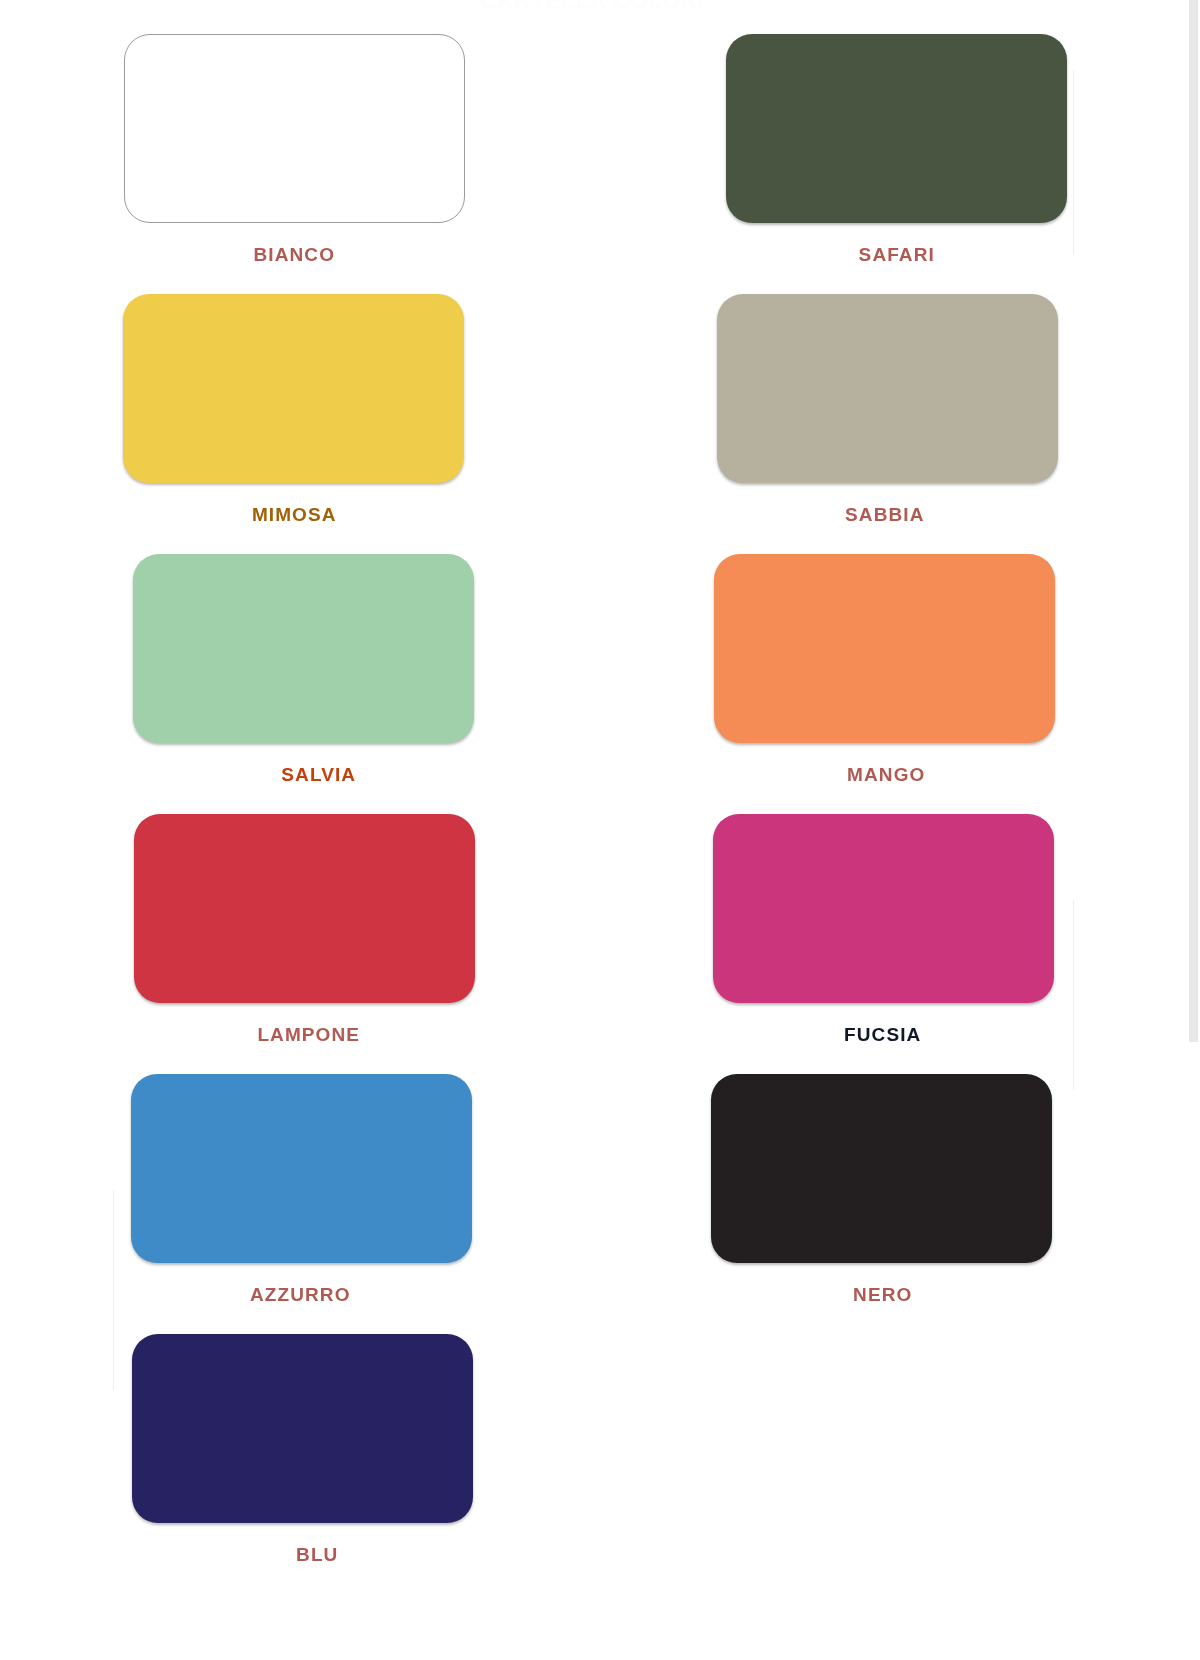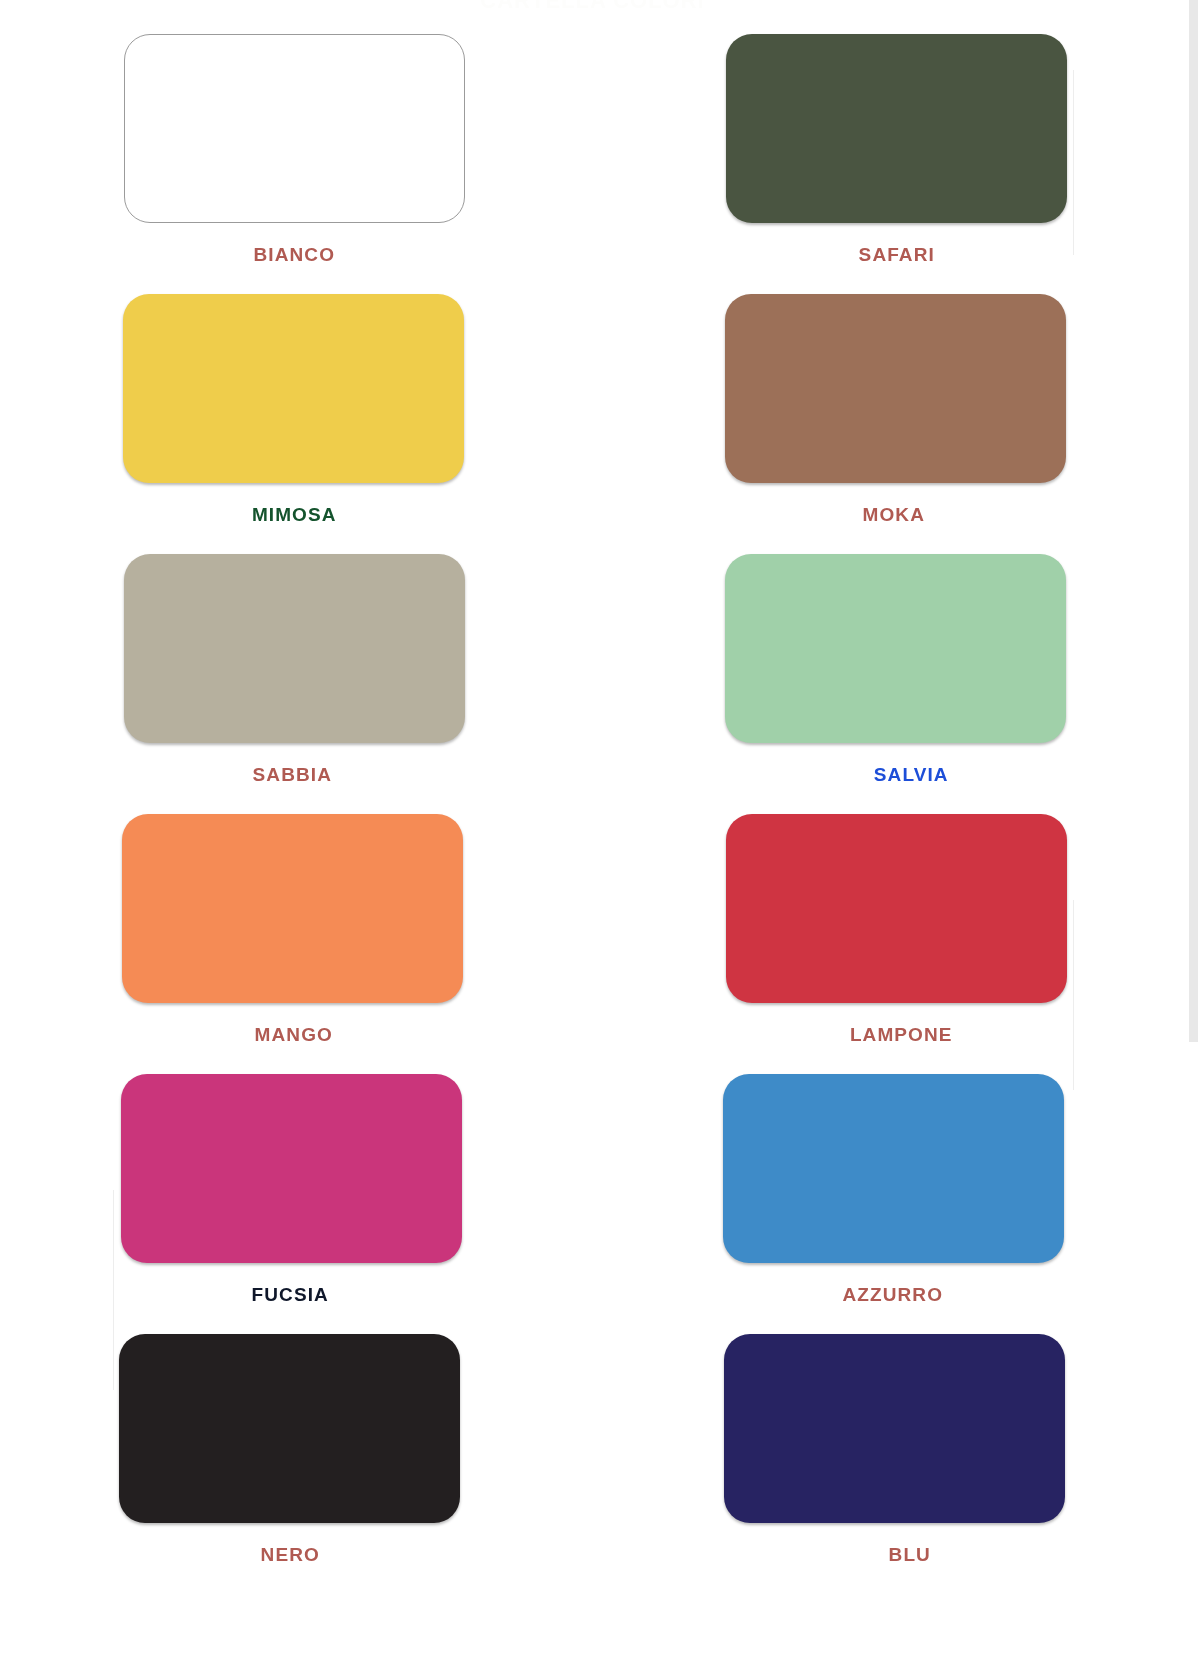--- a/index.html
+++ b/index.html
@@ -156,7 +156,7 @@
 
     <div class="swatch-cell c2">
       <div class="swatch-chip filled" style="background: rgb(239, 205, 75);"></div>
-      <div class="swatch-label" style="color: #14532d;">MIMOSA</div>
+      <div class="swatch-label" style="color: #a16207;">MIMOSA</div>
     </div>
 
     <div class="swatch-cell c3">

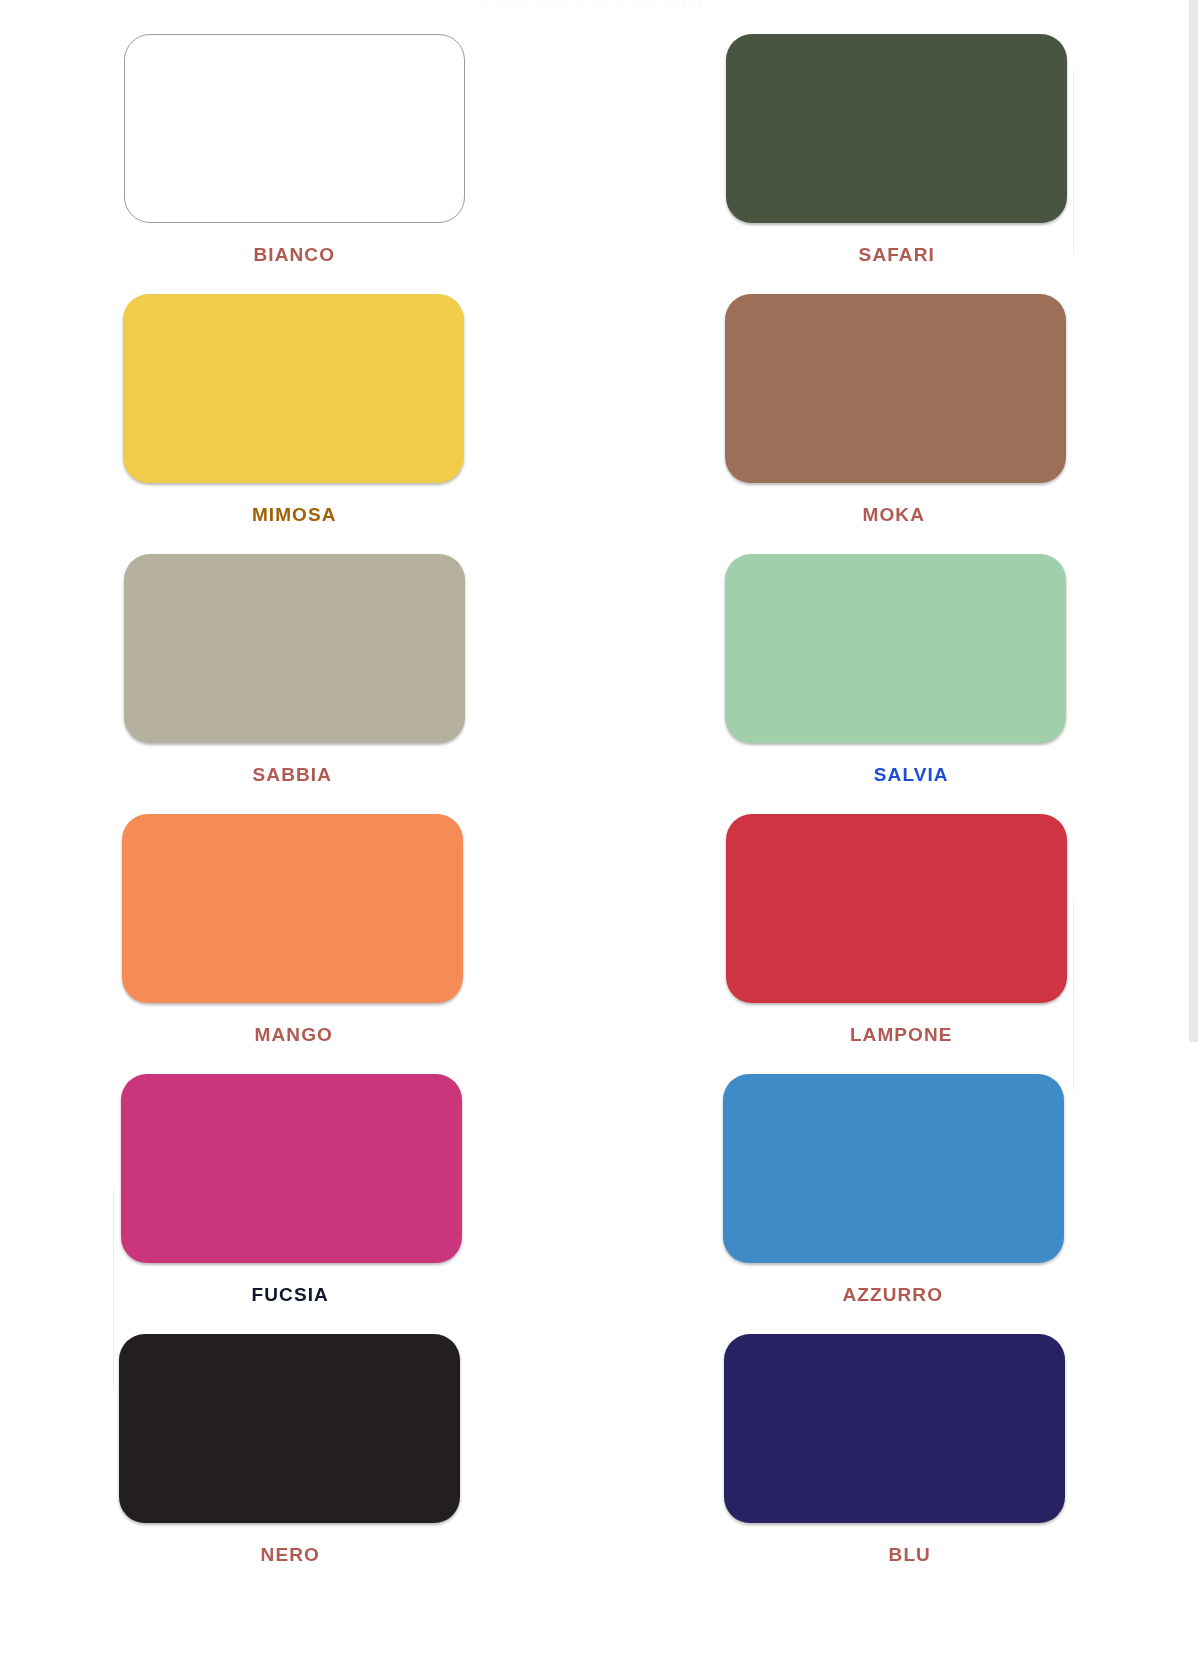--- a/index.html
+++ b/index.html
@@ -159,10 +159,6 @@
       <div class="swatch-label" style="color: #a16207;">MIMOSA</div>
     </div>
 
-    <div class="swatch-cell c3">
-      <div class="swatch-chip filled" style="background: rgb(156, 112, 88);"></div>
-      <div class="swatch-label" style="color: rgb(176, 90, 82);">MOKA</div>
-    </div>
 
     <div class="swatch-cell c4">
       <div class="swatch-chip filled" style="background: rgb(182, 176, 158);"></div>

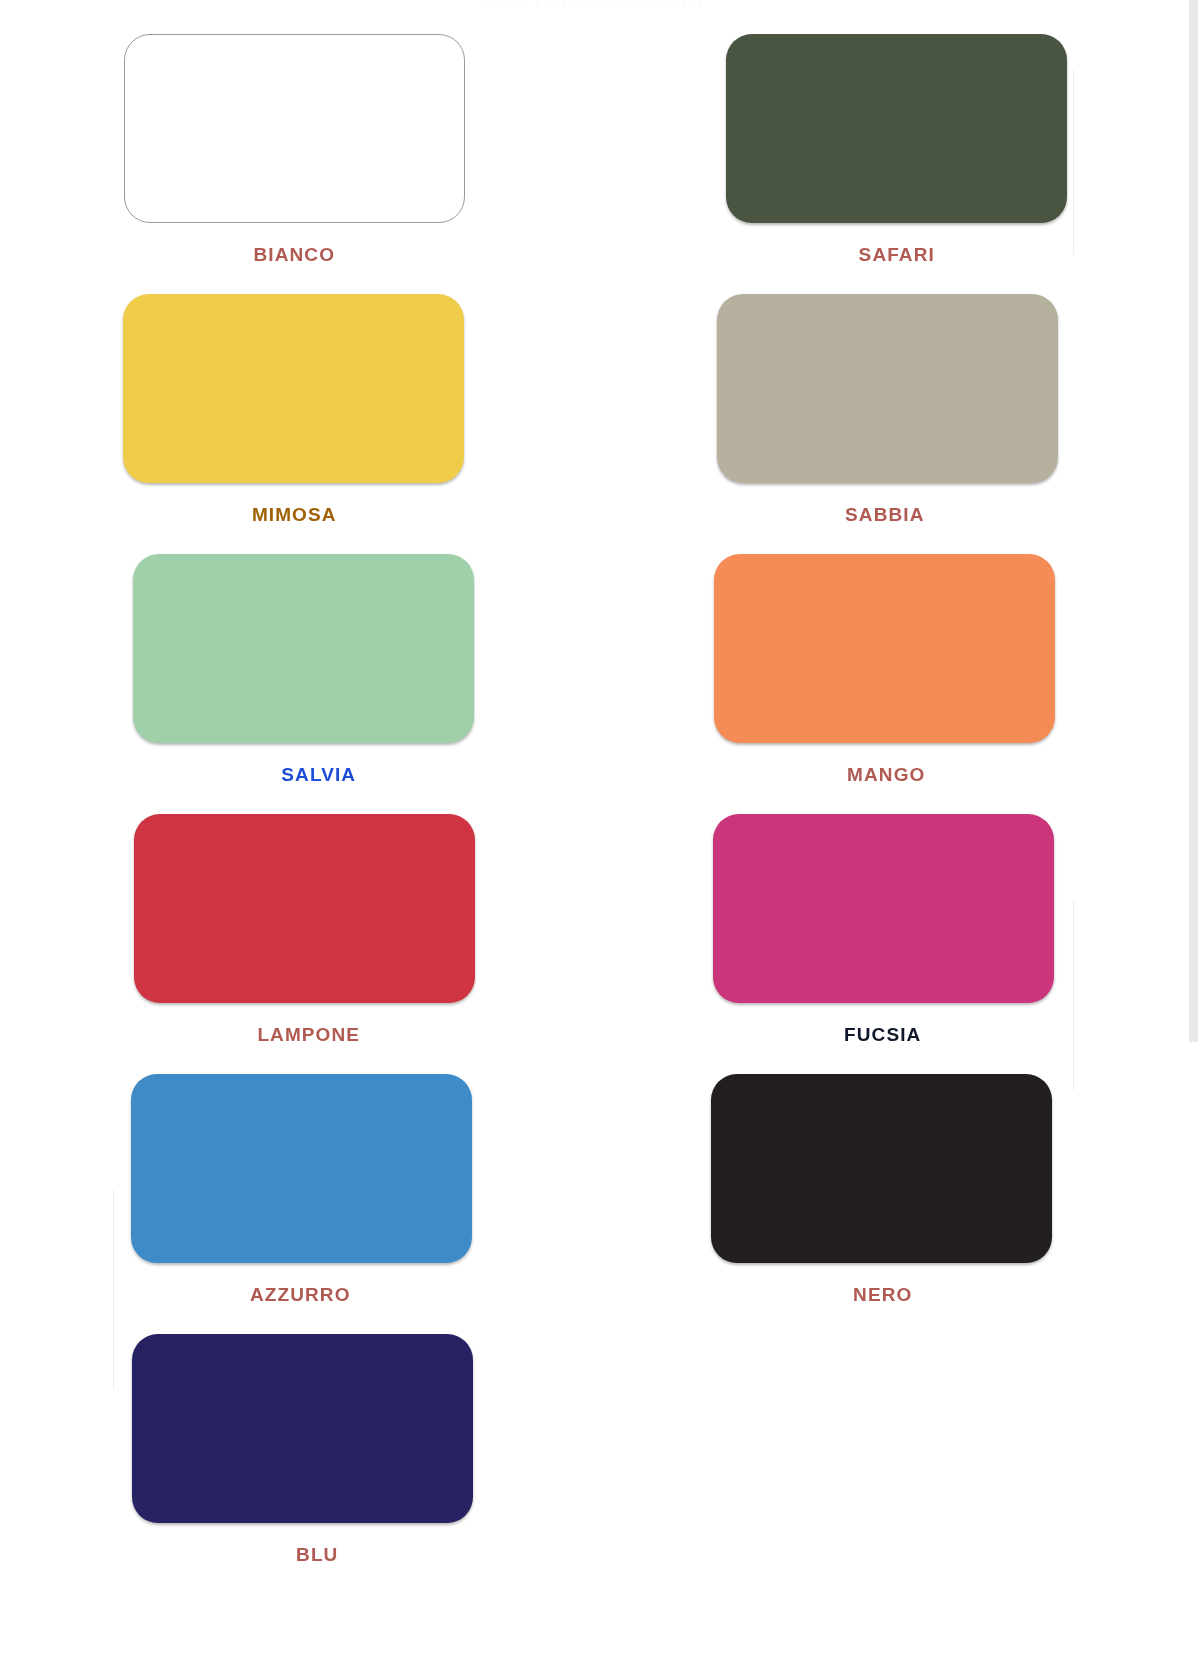--- a/index.html
+++ b/index.html
@@ -167,7 +167,7 @@
 
     <div class="swatch-cell c5">
       <div class="swatch-chip filled" style="background: rgb(160, 208, 169);"></div>
-      <div class="swatch-label" style="color: #1d4ed8; margin-left: 45px;">SALVIA</div>
+      <div class="swatch-label" style="color: #c2410c; margin-left: 45px;">SALVIA</div>
     </div>
 
     <div class="swatch-cell c6">

